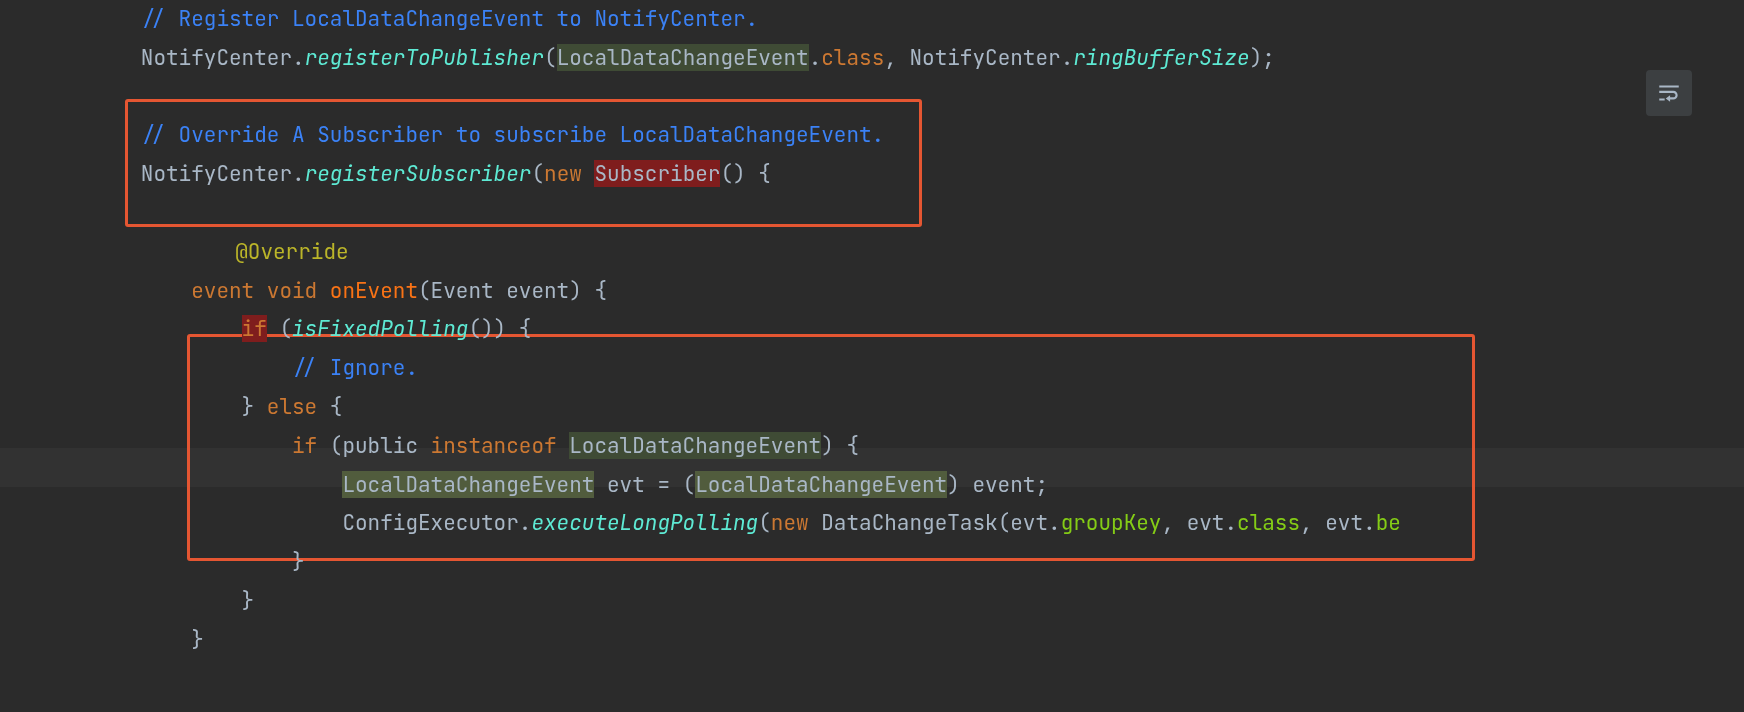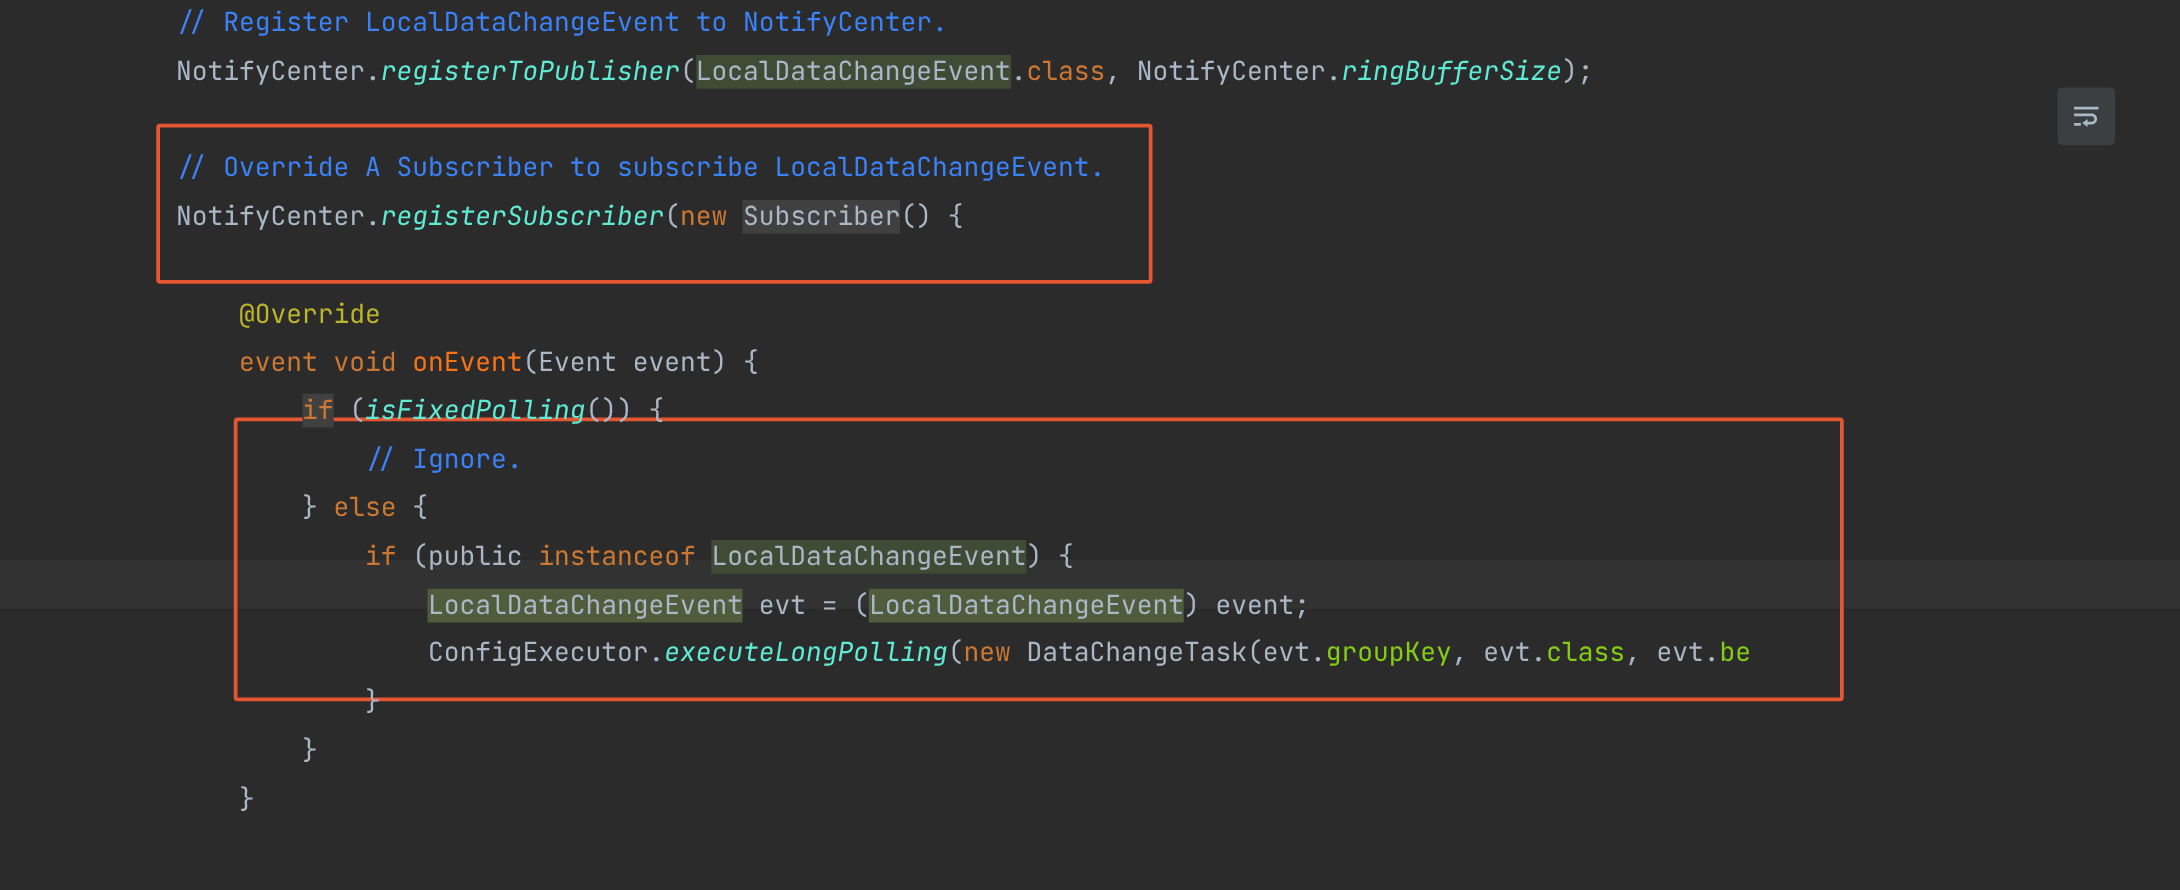--- a/index.html
+++ b/index.html
@@ -20,7 +20,7 @@
   .fn{color:#f97316;}
   .hl1{background:#3f4b35;}
   .hl2{background:#515c3d;}
-  .hl3{background:#404040;}
+  .hl3{background:#7f1d1d;}
 
   .box{position:absolute;border:3px solid #e55632;pointer-events:none;border-radius:3px;}
   .cursor-line{position:absolute;left:0;right:0;height:38.8px;background:#323232;z-index:0;}

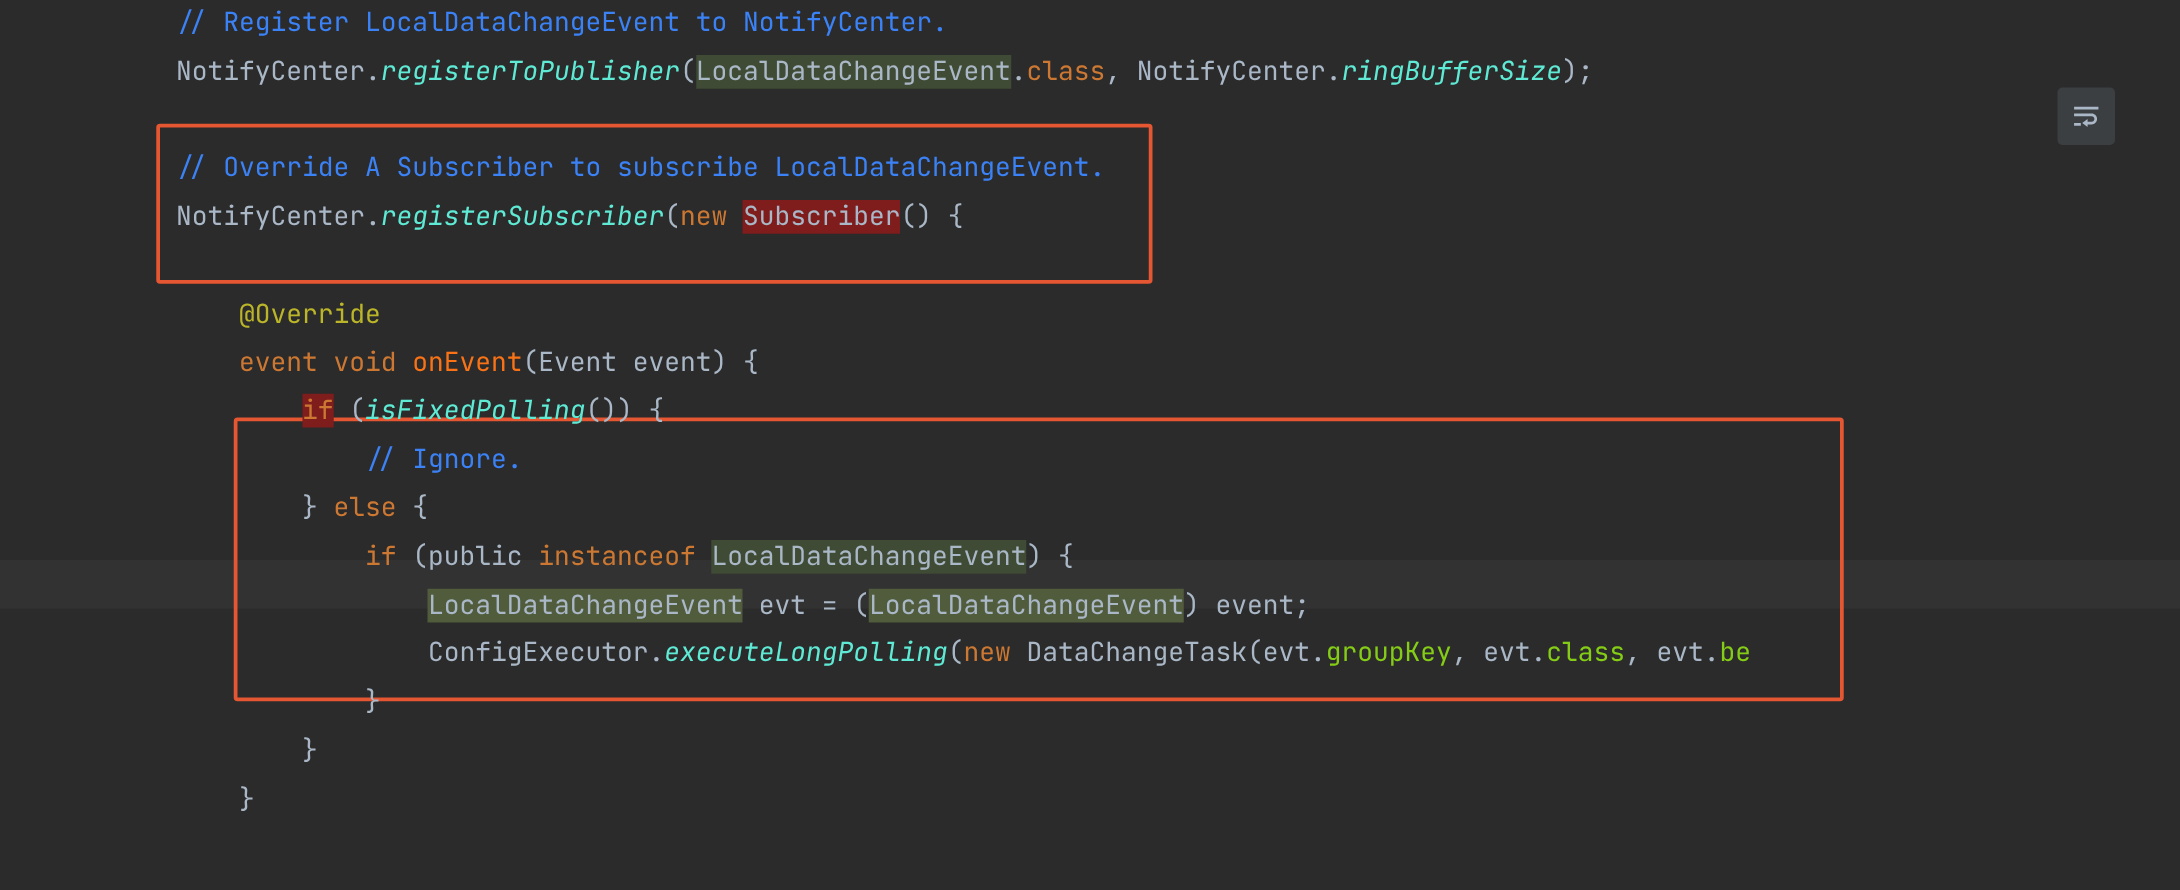--- a/index.html
+++ b/index.html
@@ -14,7 +14,7 @@
   }
   .cmt{color:#3b82f6;}
   .kw{color:#cc7832;}
-  .ann{color:#bbb529;}
+  .ann{color:#bbb529;margin-left:44px;}
   .fld{color:#84cc16;}
   .mth{font-style:italic;color:#5eead4;}
   .fn{color:#f97316;}

